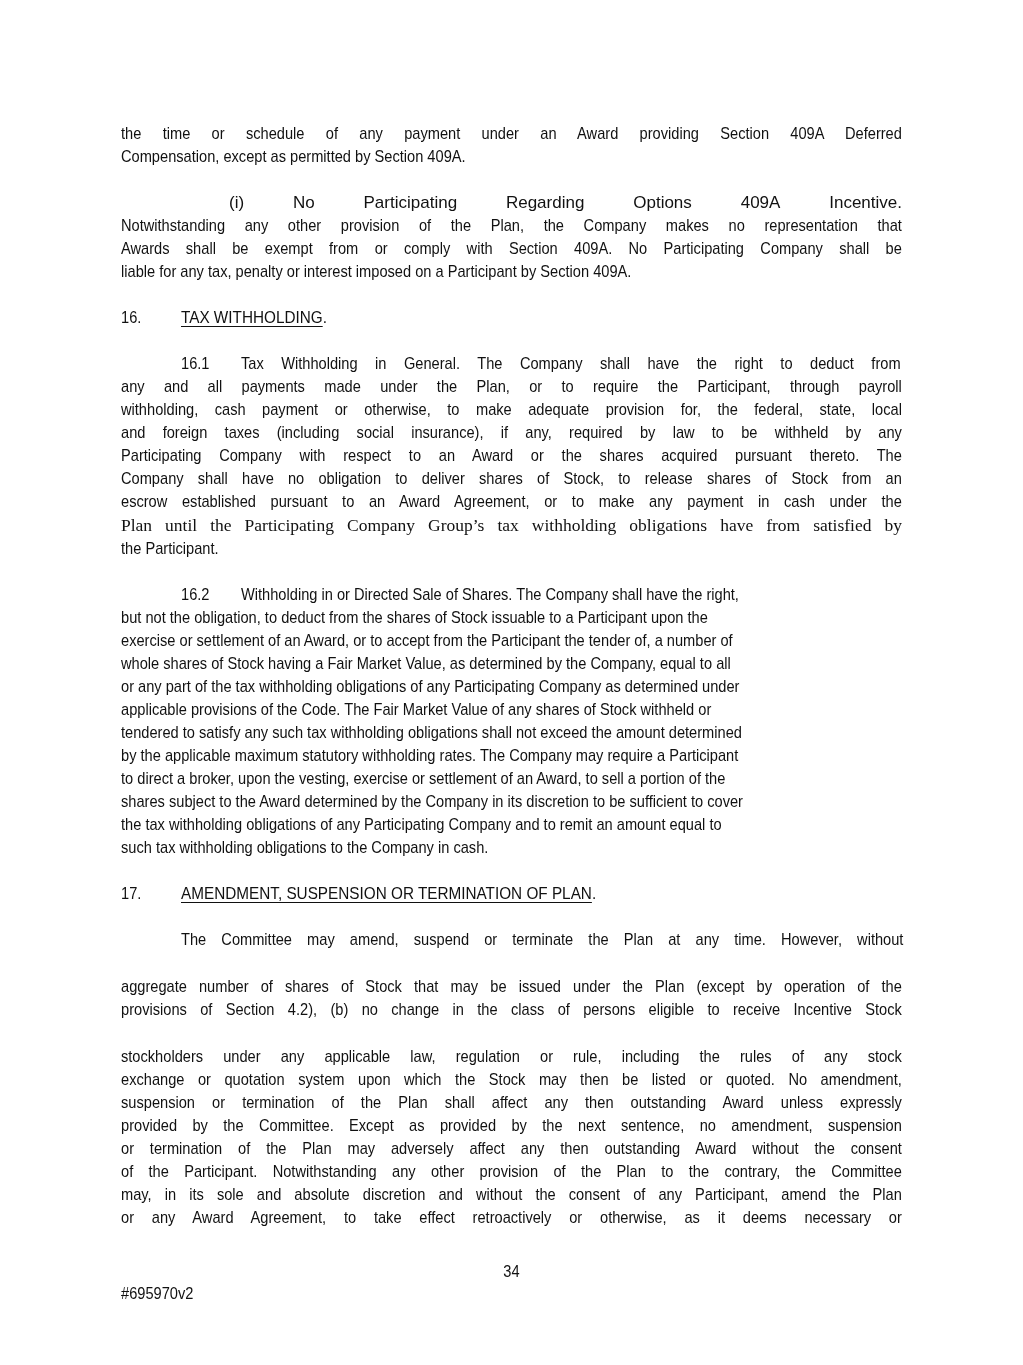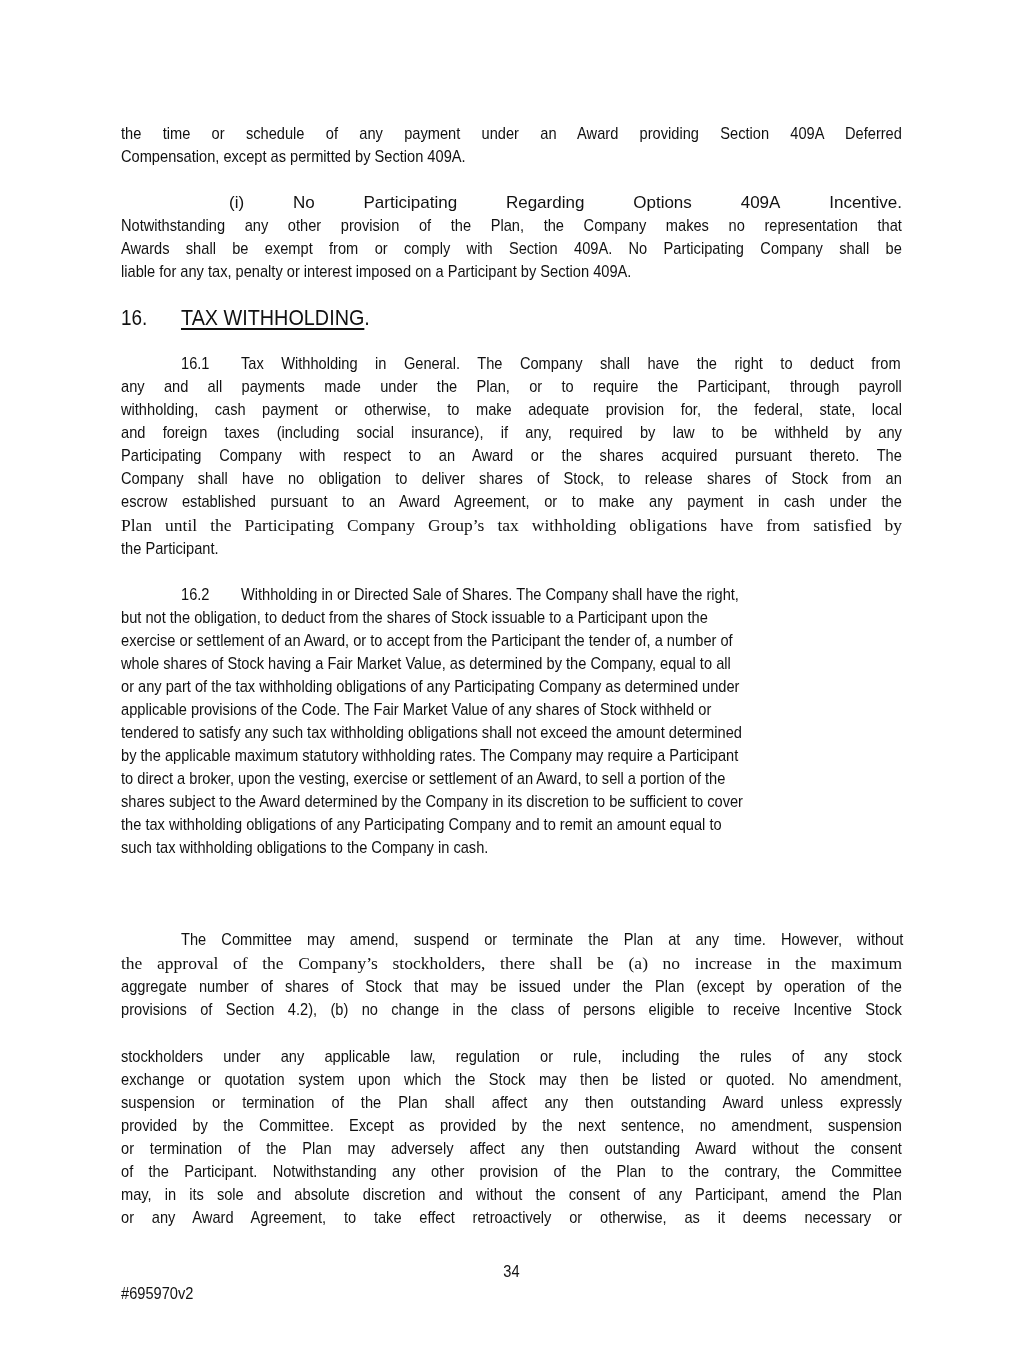--- a/index.html
+++ b/index.html
@@ -19,7 +19,7 @@
       font-family: "Liberation Sans", sans-serif; font-size: 17px; transform: scaleX(0.86); }
     .docid { position: absolute; left: 121px; top: 1284px; font-family: "Liberation Sans", sans-serif; font-size: 17px;
       transform: scaleX(0.86); transform-origin: left top; }
-    .heading { position: absolute; left: 121px; font-family: "Liberation Sans", sans-serif; font-size: 22px; line-height: 23px; color:#111; }
+    .heading { position: absolute; left: 121px; font-family: "Liberation Sans", sans-serif; font-size: 17px; line-height: 23px; color:#111; }
     .heading .hnum { display: inline-block; width: 60px; transform: scaleX(0.86); transform-origin: left top; }
     .heading .htitle { display: inline-block; transform: scaleX(0.9); transform-origin: left top; }
   </style>

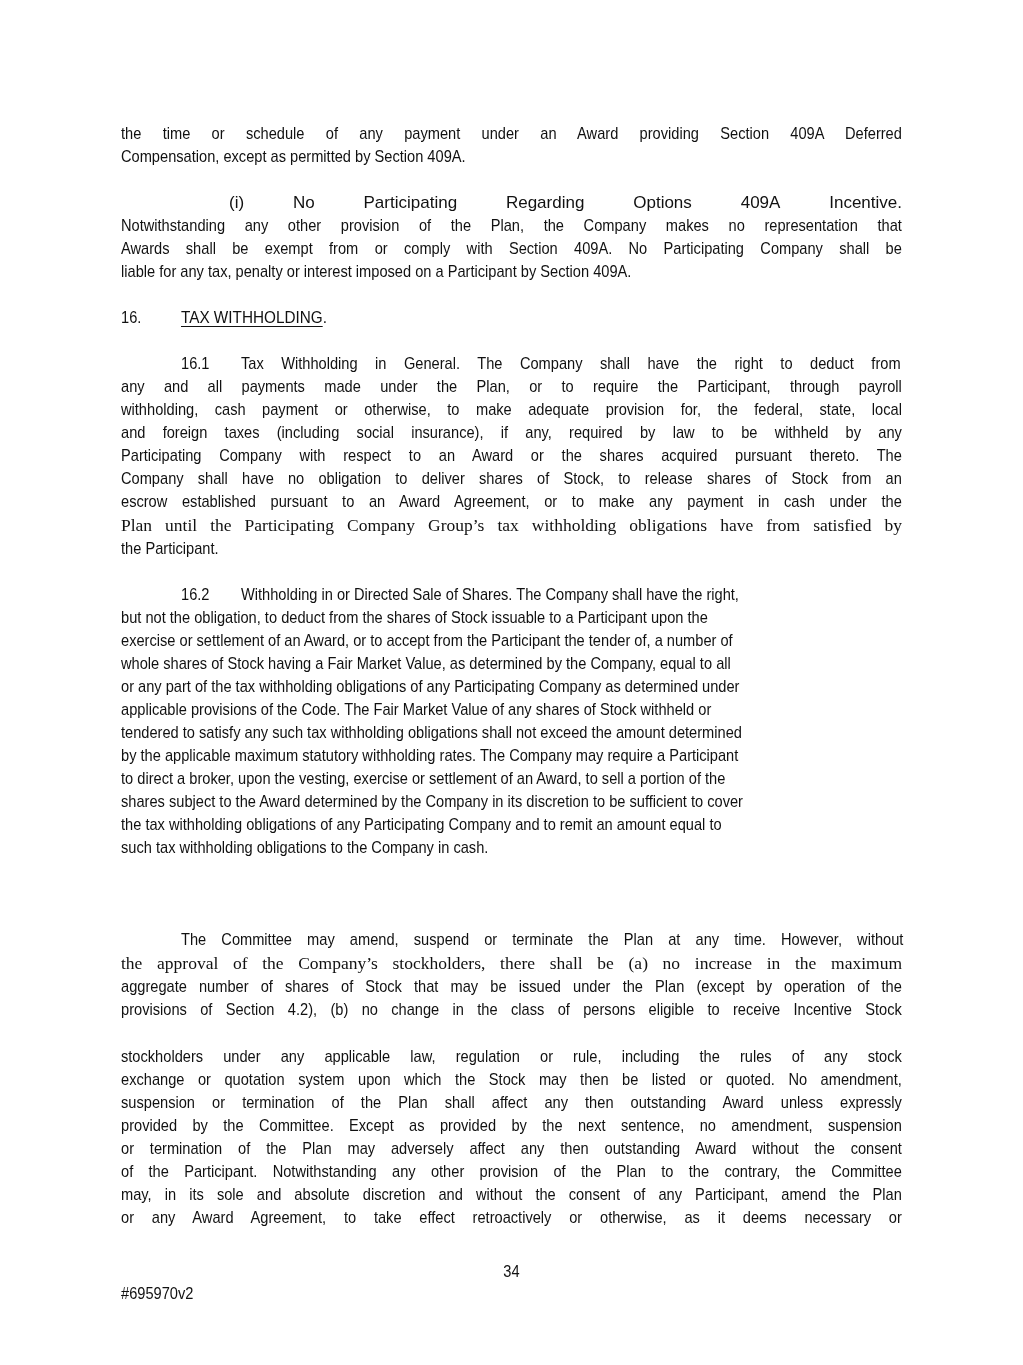--- a/index.html
+++ b/index.html
@@ -77,6 +77,9 @@
   <div class="line narrow" style="top:813px;">the tax withholding obligations of any Participating Company and to remit an amount equal to</div>
   <div class="line narrow" style="top:836px;">such tax withholding obligations to the Company in cash.</div>
 
+  <div class="heading" style="top:882px;">
+    <span class="hnum">17.</span><span class="htitle"><span class="u">AMENDMENT, SUSPENSION OR TERMINATION OF PLAN</span><span>.</span></span>
+  </div>
 
   <div class="line" style="top:928px;">
     <span style="position:absolute; left:60px; width:840px; display:block; transform:scaleX(0.86); transform-origin:left top; text-align:justify; text-align-last:justify; white-space:normal;">The Committee may amend, suspend or terminate the Plan at any time.  However, without</span>

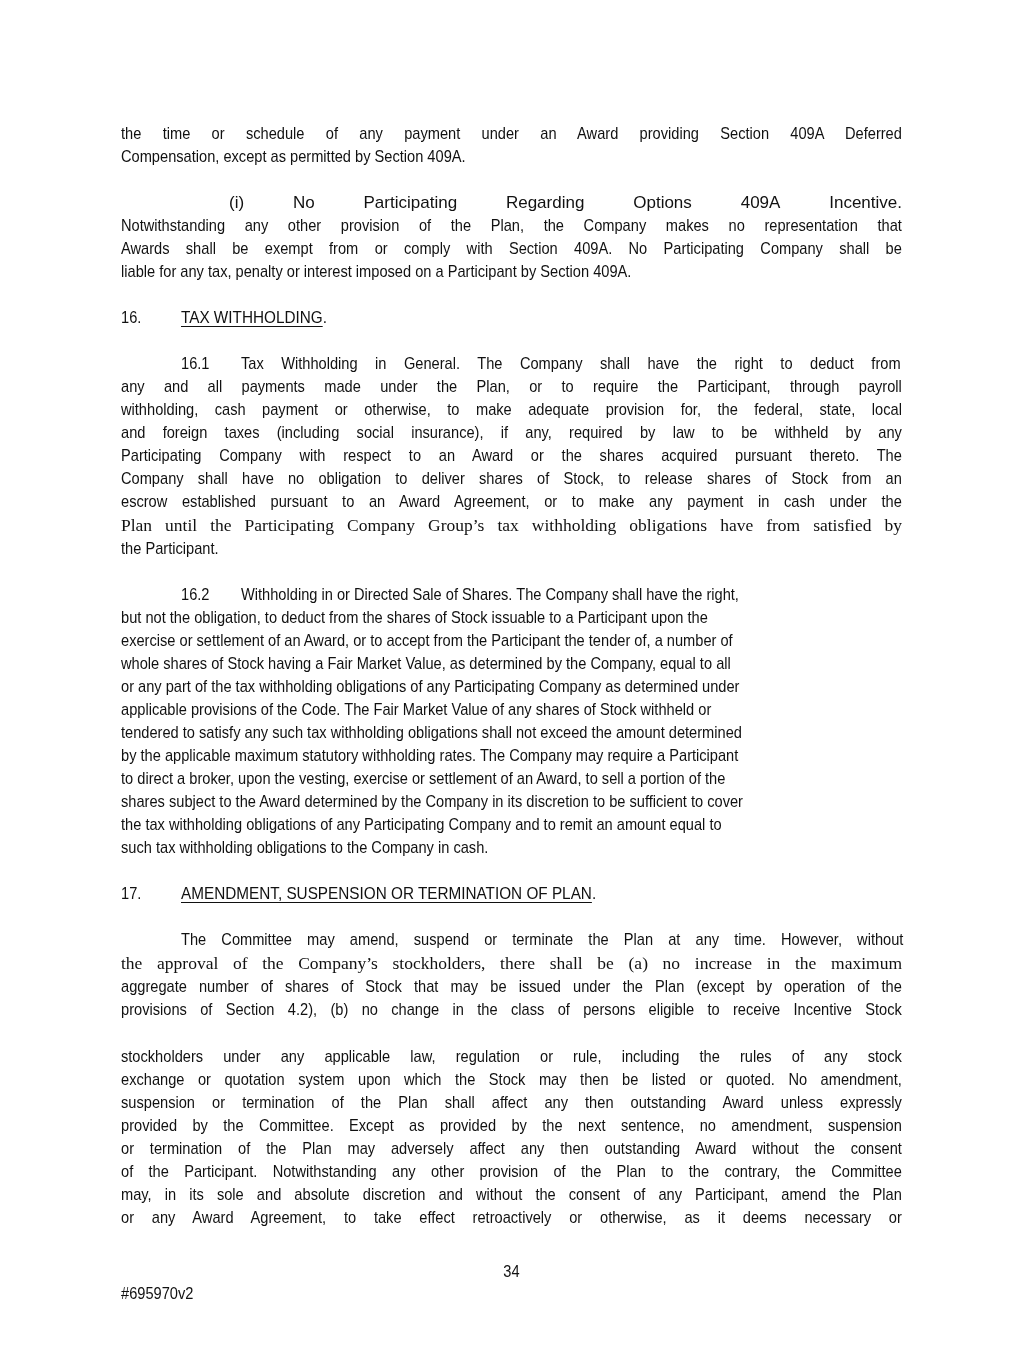--- a/index.html
+++ b/index.html
@@ -84,7 +84,6 @@
   <div class="line" style="top:928px;">
     <span style="position:absolute; left:60px; width:840px; display:block; transform:scaleX(0.86); transform-origin:left top; text-align:justify; text-align-last:justify; white-space:normal;">The Committee may amend, suspend or terminate the Plan at any time.  However, without</span>
   </div>
-  <div class="line serif just" style="top:952px; width:781px;">the approval of the Company’s stockholders, there shall be (a) no increase in the maximum</div>
   <div class="line narrow just" style="top:975px;">aggregate number of shares of Stock that may be issued under the Plan (except by operation of the</div>
   <div class="line narrow just" style="top:998px;">provisions of Section 4.2), (b) no change in the class of persons eligible to receive Incentive Stock</div>
   <div class="line narrow just" style="top:1045px;">stockholders under any applicable law, regulation or rule, including the rules of any stock</div>

